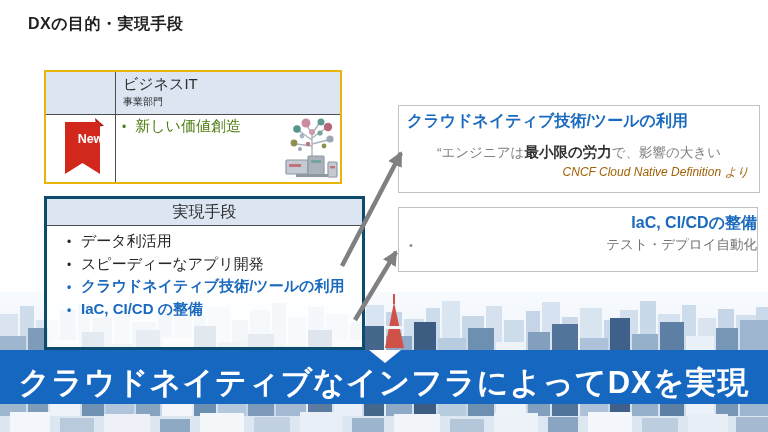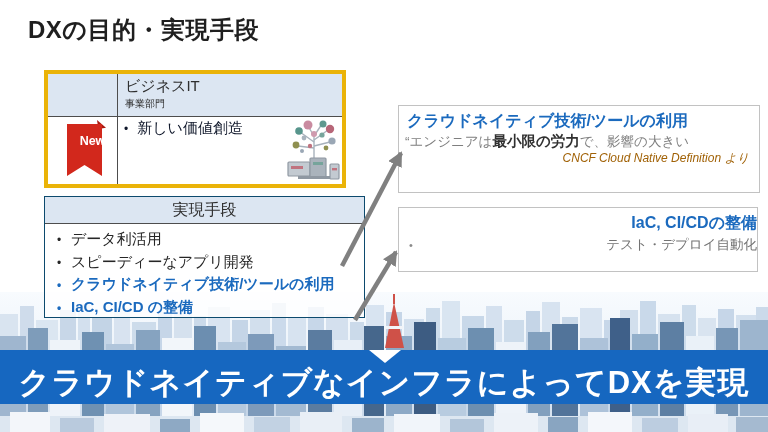--- a/index.html
+++ b/index.html
@@ -8,7 +8,7 @@
     font-family:"Liberation Sans",sans-serif;
   }
   
-  .page-title{position:absolute;left:28px;top:14px;font-size:24px;font-weight:700;color:#1f1f1f;letter-spacing:.5px;}
+  .page-title{position:absolute;left:28px;top:14px;font-size:16px;font-weight:700;color:#1f1f1f;letter-spacing:.5px;}
   
   .photo{position:absolute;left:0;top:292px;width:768px;height:140px;z-index:1;}
   

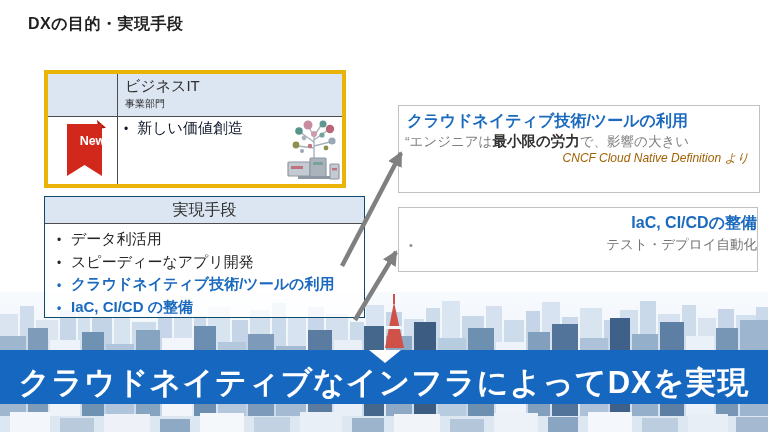--- a/index.html
+++ b/index.html
@@ -12,7 +12,7 @@
   
   .photo{position:absolute;left:0;top:292px;width:768px;height:140px;z-index:1;}
   
-  .box1{position:absolute;left:44px;top:70px;width:294px;height:110px;border:4px solid #eab308;background:#fff;z-index:4;}
+  .box1{position:absolute;left:44px;top:70px;width:294px;height:110px;border:2px solid #eab308;background:#fff;z-index:4;}
   .box1-header{position:absolute;left:0;top:0;width:100%;height:43px;background:#dce6f2;border-bottom:1px solid #4d4d4d;box-sizing:border-box;}
   .box1-col-divider{position:absolute;left:69px;top:0;width:1px;height:100%;background:#4d4d4d;}
   .box1-h-title{position:absolute;left:77px;top:3px;font-size:15px;color:#2e2e2e;}

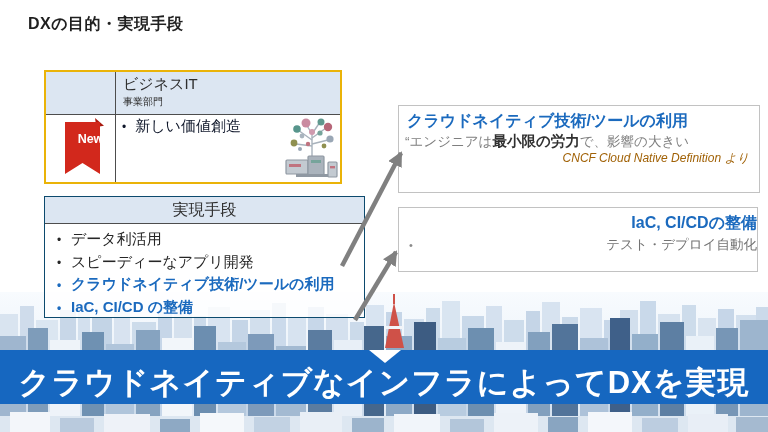--- a/index.html
+++ b/index.html
@@ -23,7 +23,7 @@
   .ribbon-fold{position:absolute;right:-2px;top:-2px;width:9px;height:9px;background:#a91a10;
     clip-path:polygon(0 0,100% 85%,15% 100%);}
   .ribbon-label{position:absolute;left:0;top:12px;width:51px;text-align:center;font-size:12.5px;font-weight:700;color:#fff;}
-  .box1-bullet{position:absolute;left:76px;top:44px;font-size:15px;color:#0f172a;line-height:20px;}
+  .box1-bullet{position:absolute;left:76px;top:44px;font-size:15px;color:#4d7c0f;line-height:20px;}
   .box1-bullet .marker{margin-right:9px;font-size:12px;}
   .vc-icon{position:absolute;left:238px;top:46px;}
   

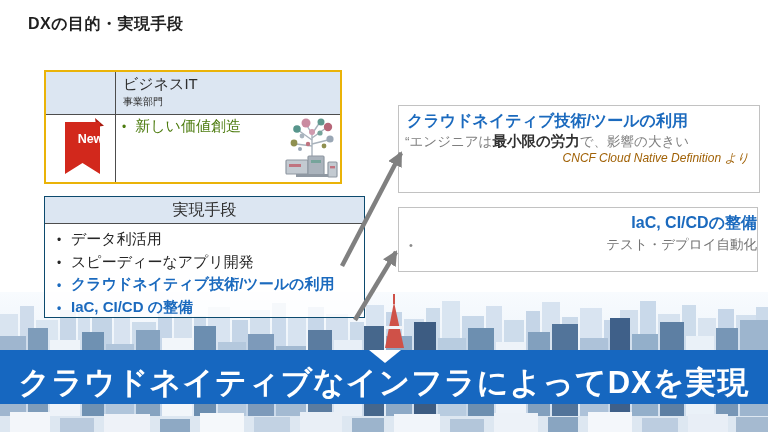--- a/index.html
+++ b/index.html
@@ -38,7 +38,7 @@
   .panelA{left:398px;top:105px;width:362px;height:88px;}
   .panelB{left:398px;top:207px;width:360px;height:65px;text-align:right;}
   .panel-title{font-size:16px;font-weight:700;color:#1b6abe;padding:5px 0 0 8px;white-space:nowrap;}
-  .quote{margin-top:1px;text-align:left;font-size:13.5px;color:#7f7f7f;line-height:16px;padding:0 6px;}
+  .quote{margin-top:9px;text-align:center;font-size:13.5px;color:#7f7f7f;line-height:22px;padding:0 6px;}
   .quote .emph{font-weight:700;color:#303030;font-size:14.5px;}
   .attribution{text-align:right;padding-right:10px;font-size:12px;font-style:italic;color:#a16207;margin-top:0px;}
   .panelB ul{margin:2px 0 0 0;padding:0 0 0 22px;list-style:none;}

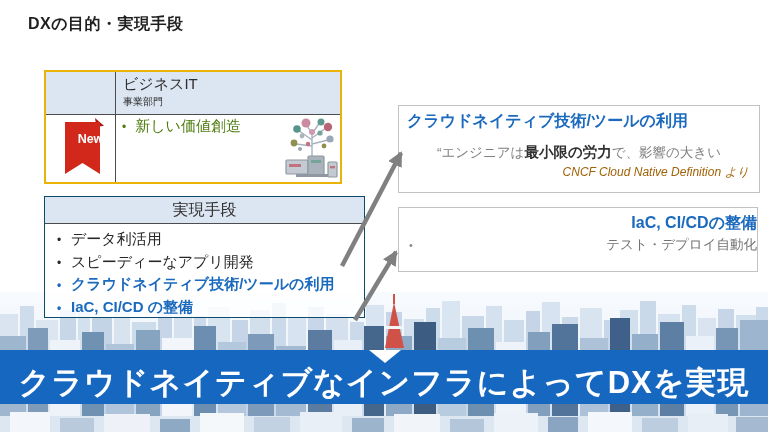--- a/index.html
+++ b/index.html
@@ -27,7 +27,7 @@
   .box1-bullet .marker{margin-right:9px;font-size:12px;}
   .vc-icon{position:absolute;left:238px;top:46px;}
   
-  .box2{position:absolute;left:44px;top:196px;width:321px;height:122px;border:1px solid #0c4a6e;background:rgba(255,255,255,.8);box-sizing:border-box;z-index:4;}
+  .box2{position:absolute;left:44px;top:196px;width:321px;height:154px;border:3px solid #0c4a6e;background:rgba(255,255,255,.8);box-sizing:border-box;z-index:4;}
   .box2-header{height:26px;background:#dce6f2;border-bottom:1px solid #4d4d4d;text-align:center;font-size:16px;color:#2e2e2e;line-height:26px;}
   .box2 ul{margin:4px 0 0 0;padding:0 0 0 26px;list-style:none;}
   .box2 li{font-size:15px;color:#262626;line-height:22.5px;position:relative;}

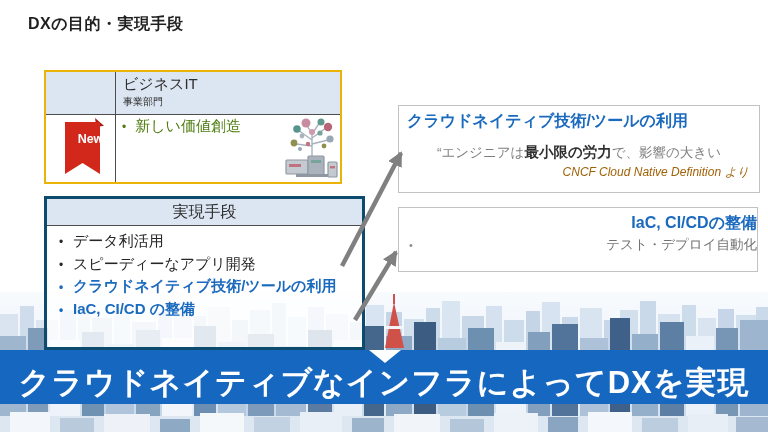--- a/index.html
+++ b/index.html
@@ -30,7 +30,7 @@
   .box2{position:absolute;left:44px;top:196px;width:321px;height:154px;border:3px solid #0c4a6e;background:rgba(255,255,255,.8);box-sizing:border-box;z-index:4;}
   .box2-header{height:26px;background:#dce6f2;border-bottom:1px solid #4d4d4d;text-align:center;font-size:16px;color:#2e2e2e;line-height:26px;}
   .box2 ul{margin:4px 0 0 0;padding:0 0 0 26px;list-style:none;}
-  .box2 li{font-size:15px;color:#262626;line-height:22.5px;position:relative;}
+  .box2 li{font-size:15px;color:#262626;line-height:22.5px;position:relative;margin-left:8px;}
   .box2 li::before{content:"•";position:absolute;left:-14px;font-size:12px;top:1px;}
   .box2 li.hl{color:#1b6abe;font-weight:700;}
   

